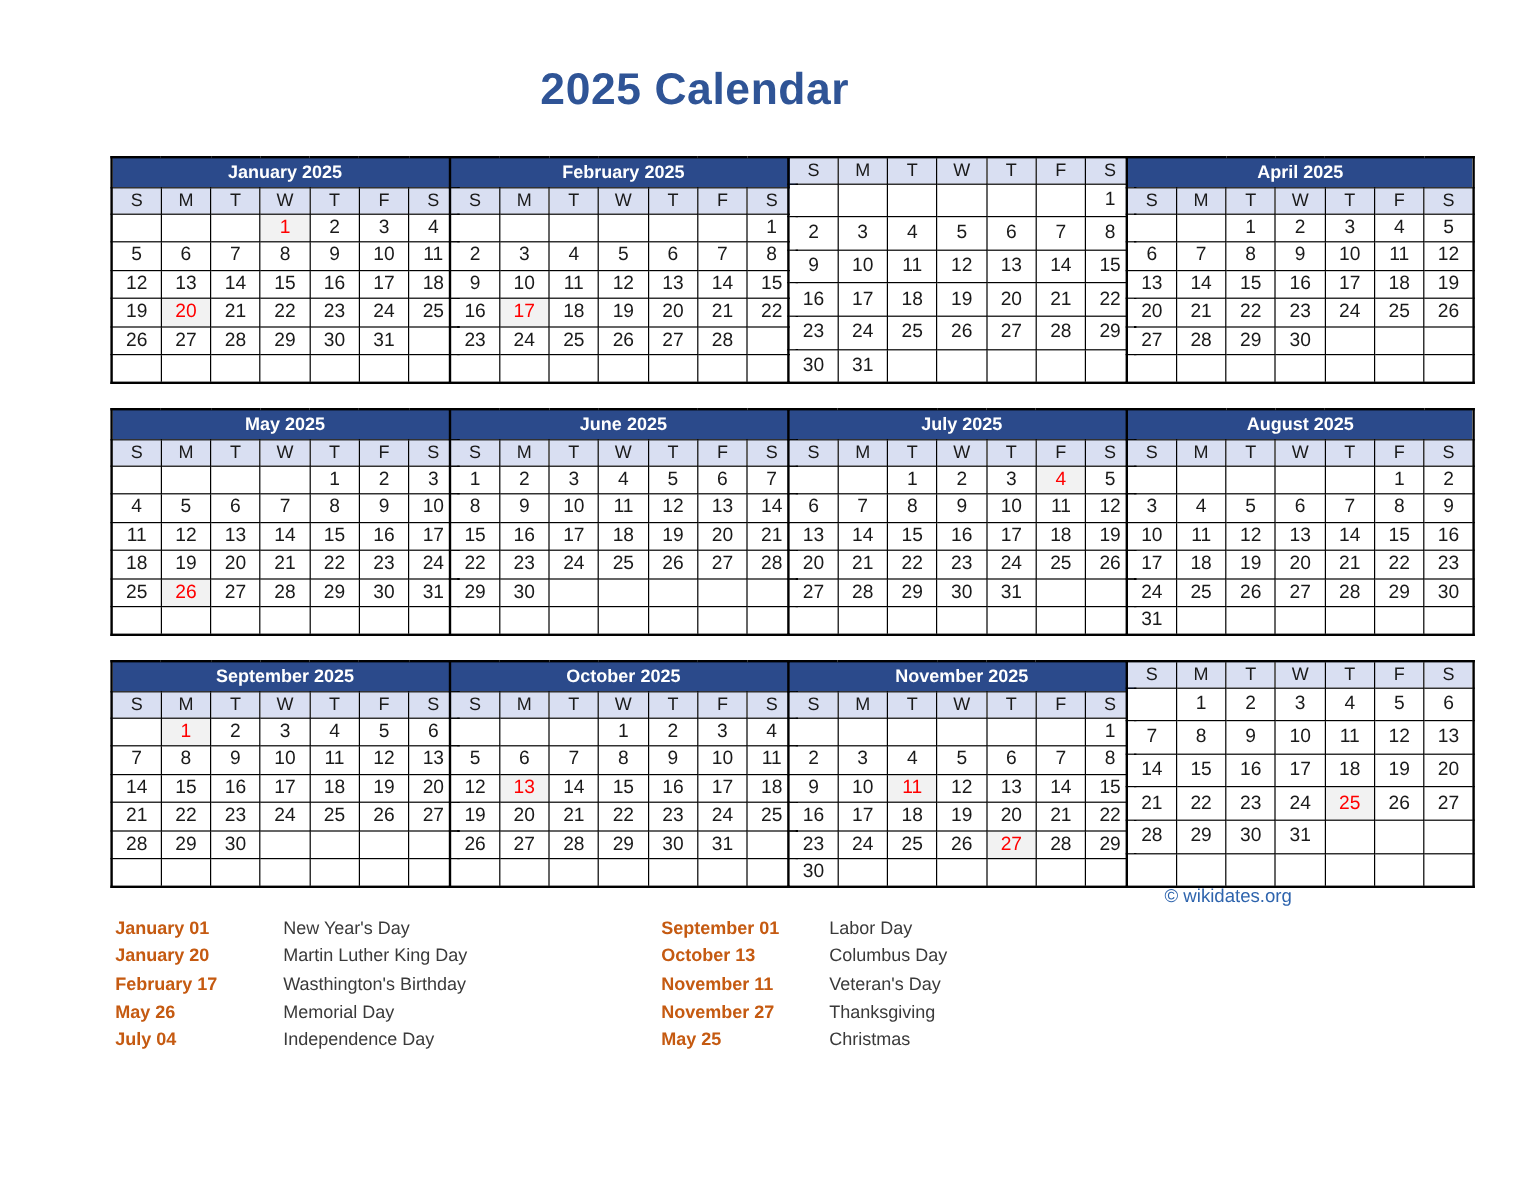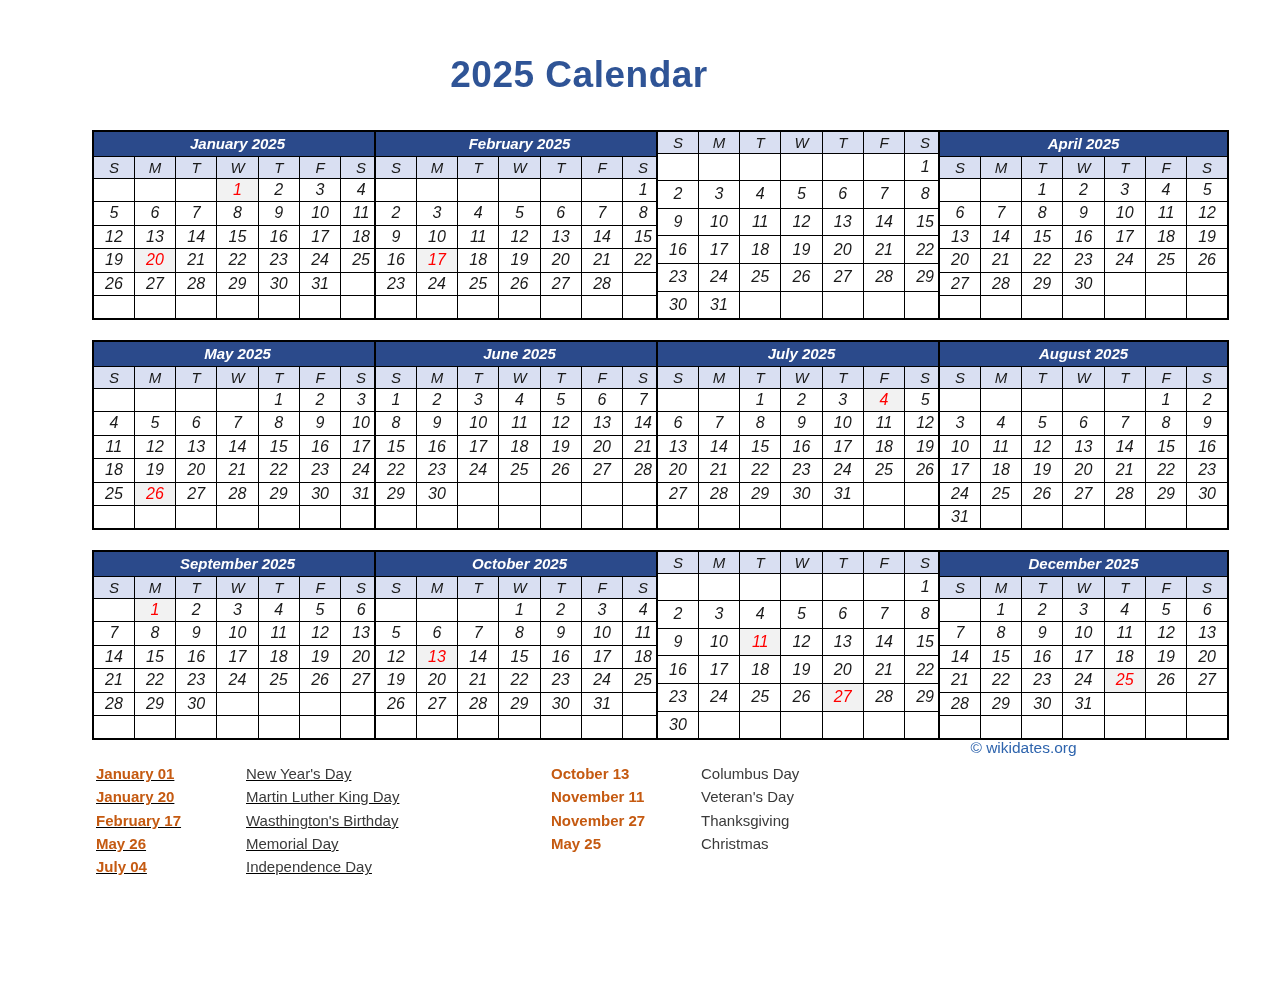--- a/index.html
+++ b/index.html
@@ -46,7 +46,6 @@
     border-collapse: collapse;
     border: 2px solid var(--grid-border);
     table-layout: fixed;
-    font-style: italic;
   }
   table.month th, table.month td {
     border: 1px solid var(--grid-border);

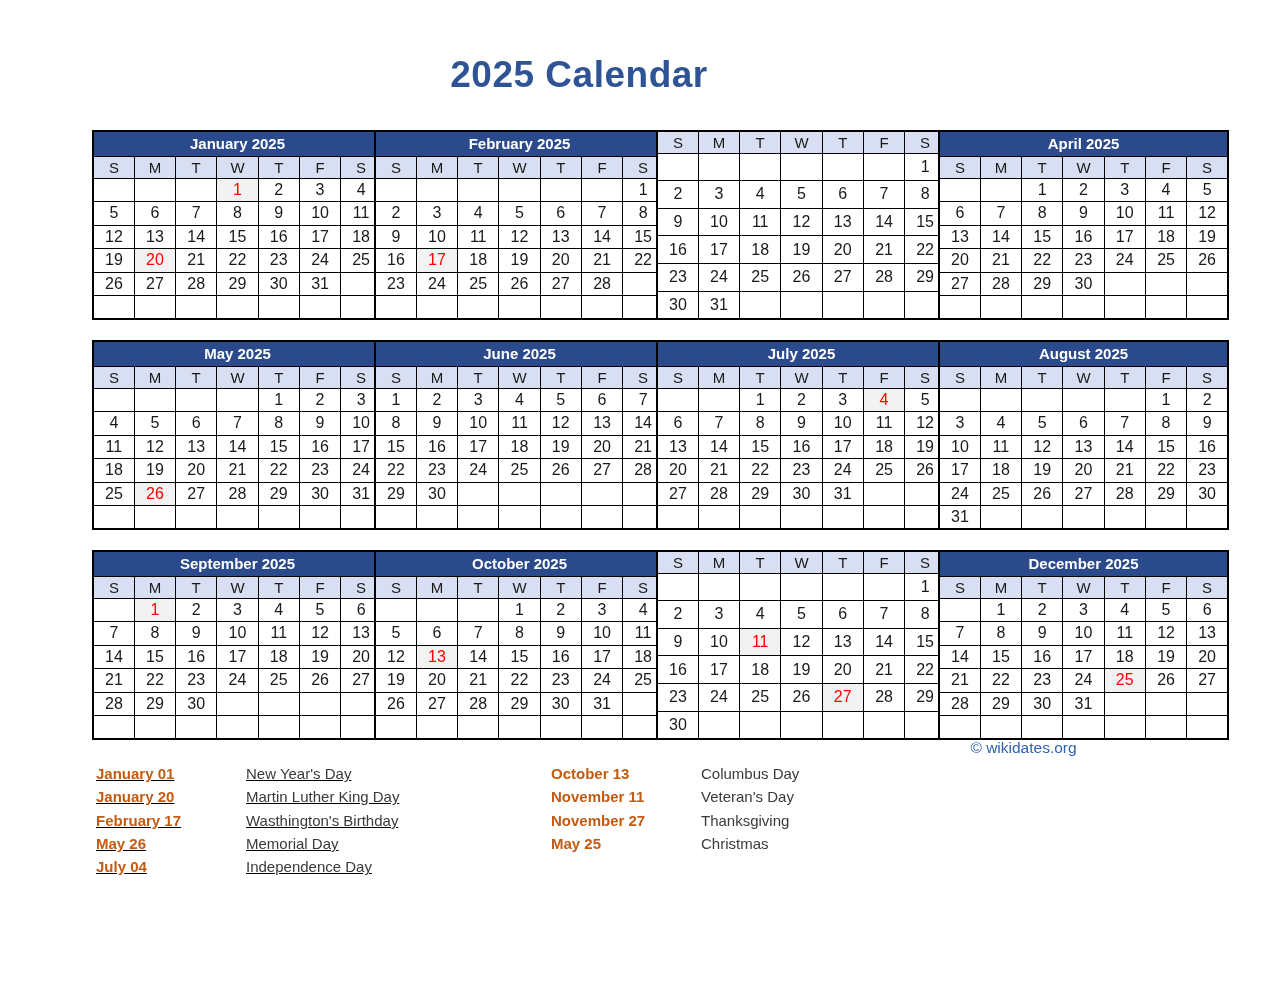--- a/index.html
+++ b/index.html
@@ -837,6 +837,9 @@
     </table>
     <table class="month">
       <thead>
+        <tr>
+          <th colspan="7" class="mtitle">November 2025</th>
+        </tr>
         <tr>
           <th class="dhead">S</th>
           <th class="dhead">M</th>

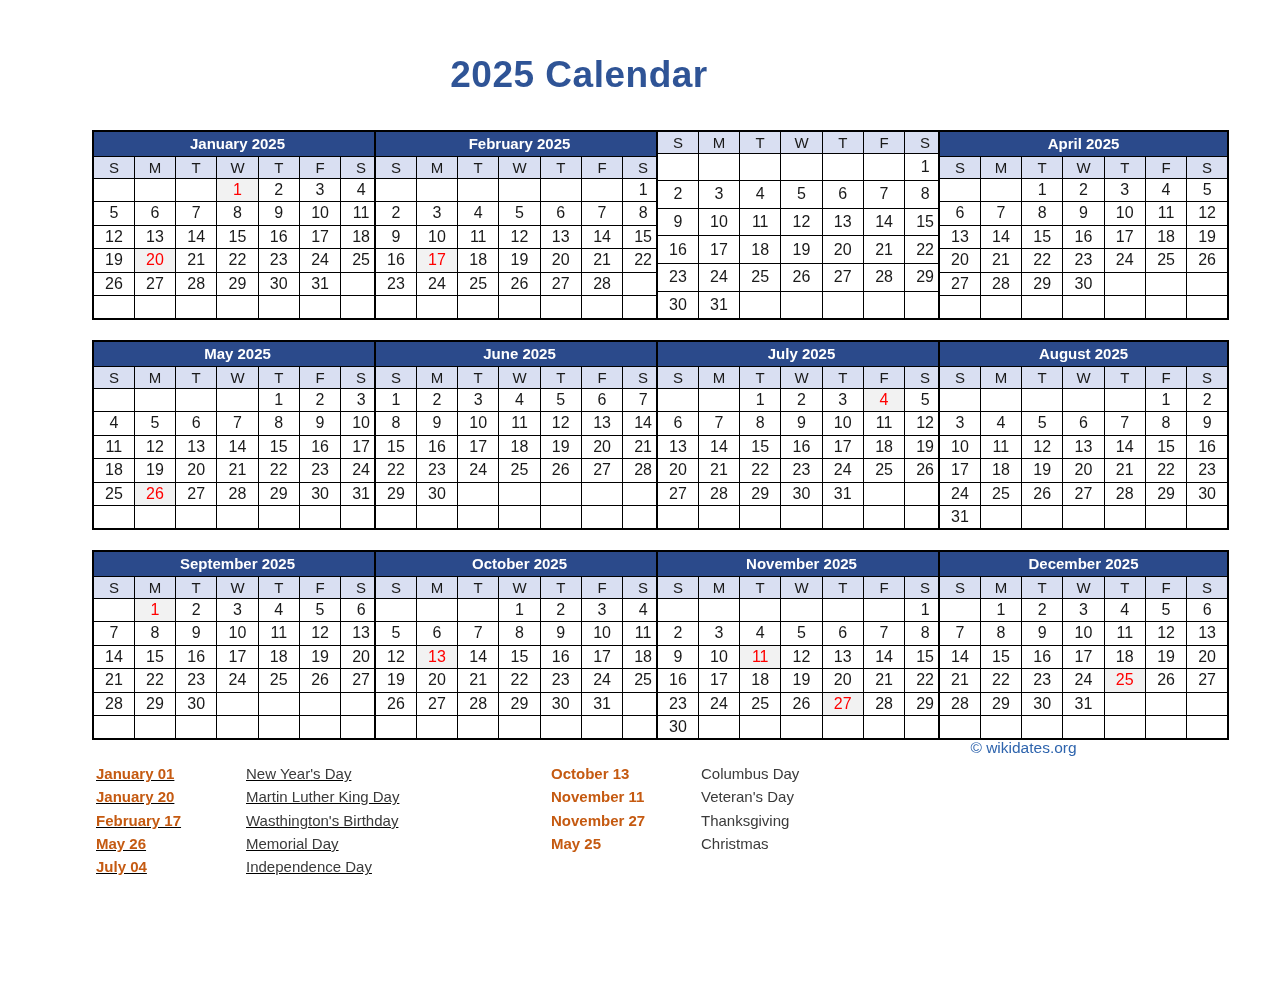--- a/index.html
+++ b/index.html
@@ -909,9 +909,6 @@
     </table>
     <table class="month">
       <thead>
-        <tr>
-          <th colspan="7" class="mtitle">December 2025</th>
-        </tr>
         <tr>
           <th class="dhead">S</th>
           <th class="dhead">M</th>

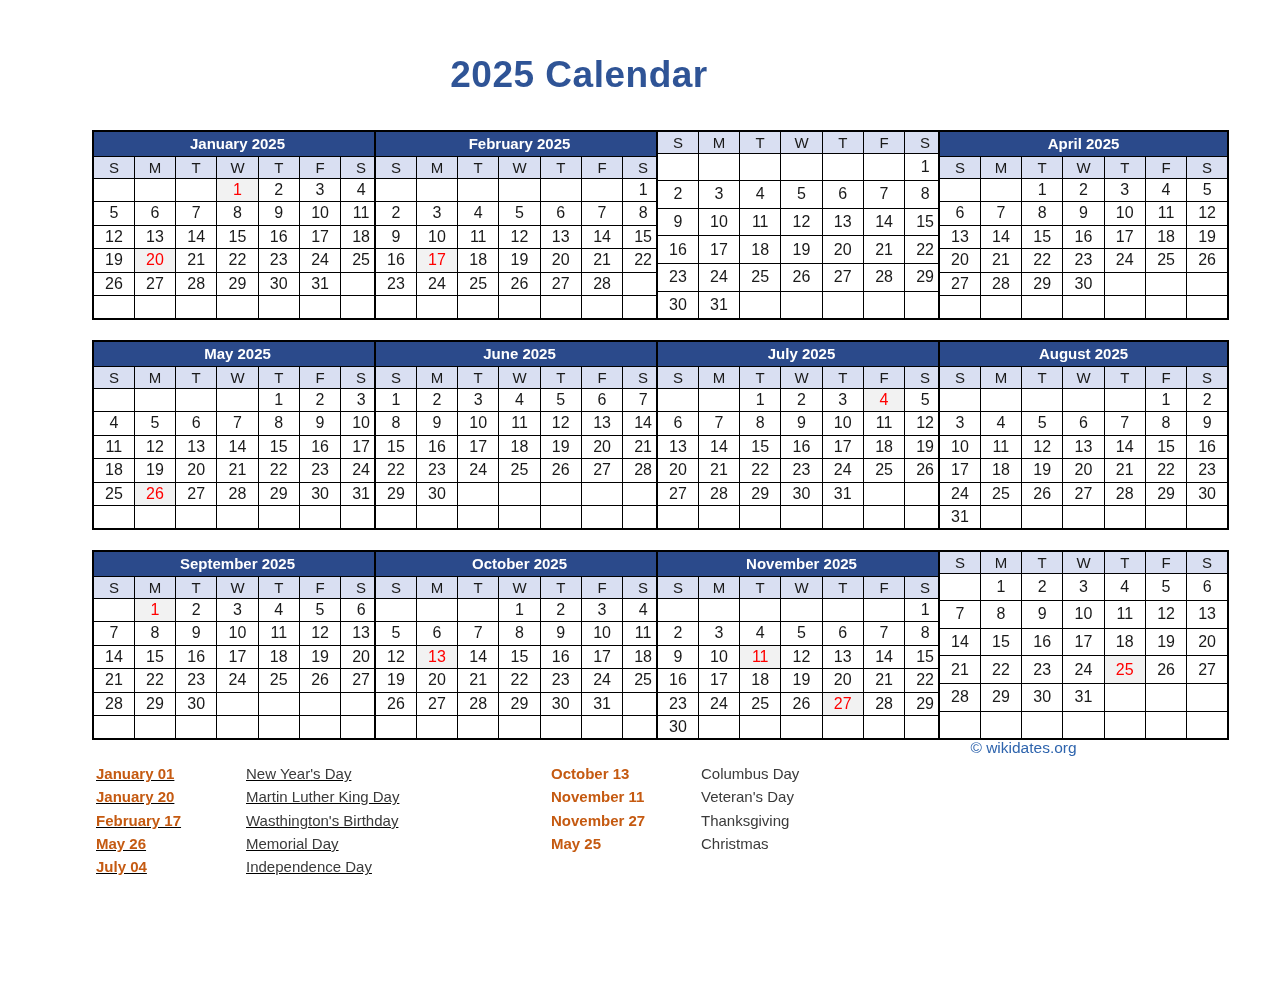--- a/index.html
+++ b/index.html
@@ -93,7 +93,7 @@
     top: 762px;
     width: 440px;
   }
-  .holiday-column.col-1 { left: 96px; text-decoration: underline; }
+  .holiday-column.col-1 { left: 96px; }
   .holiday-column.col-2 { left: 551px; }
   .holiday-row {
     height: 23.3px;

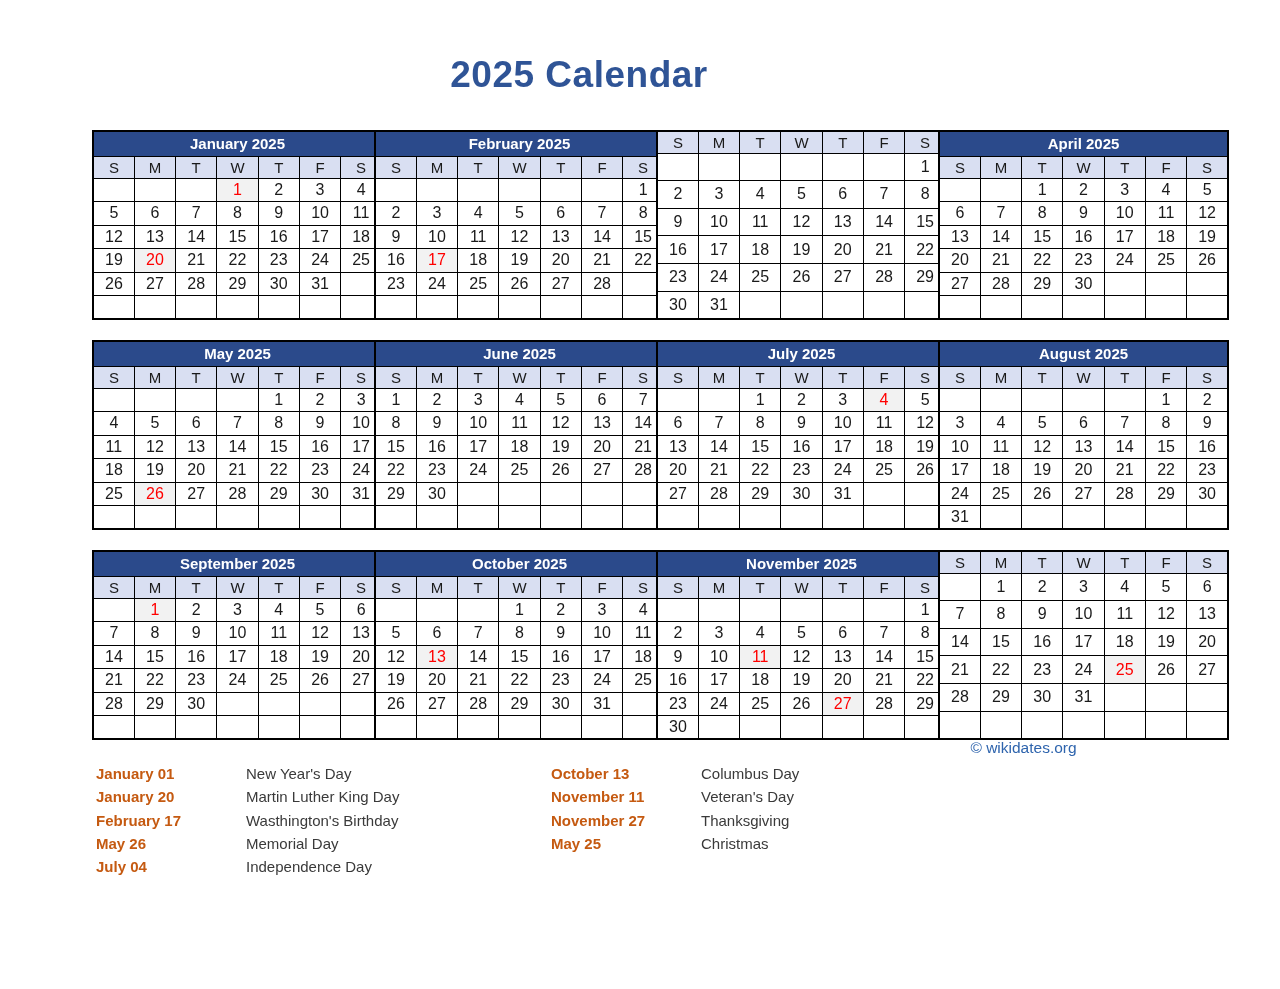--- a/index.html
+++ b/index.html
@@ -109,7 +109,6 @@
   }
   .hname {
     color: var(--holiday-name-text);
-    margin-left: 10px;
   }
 </style>
 </head>

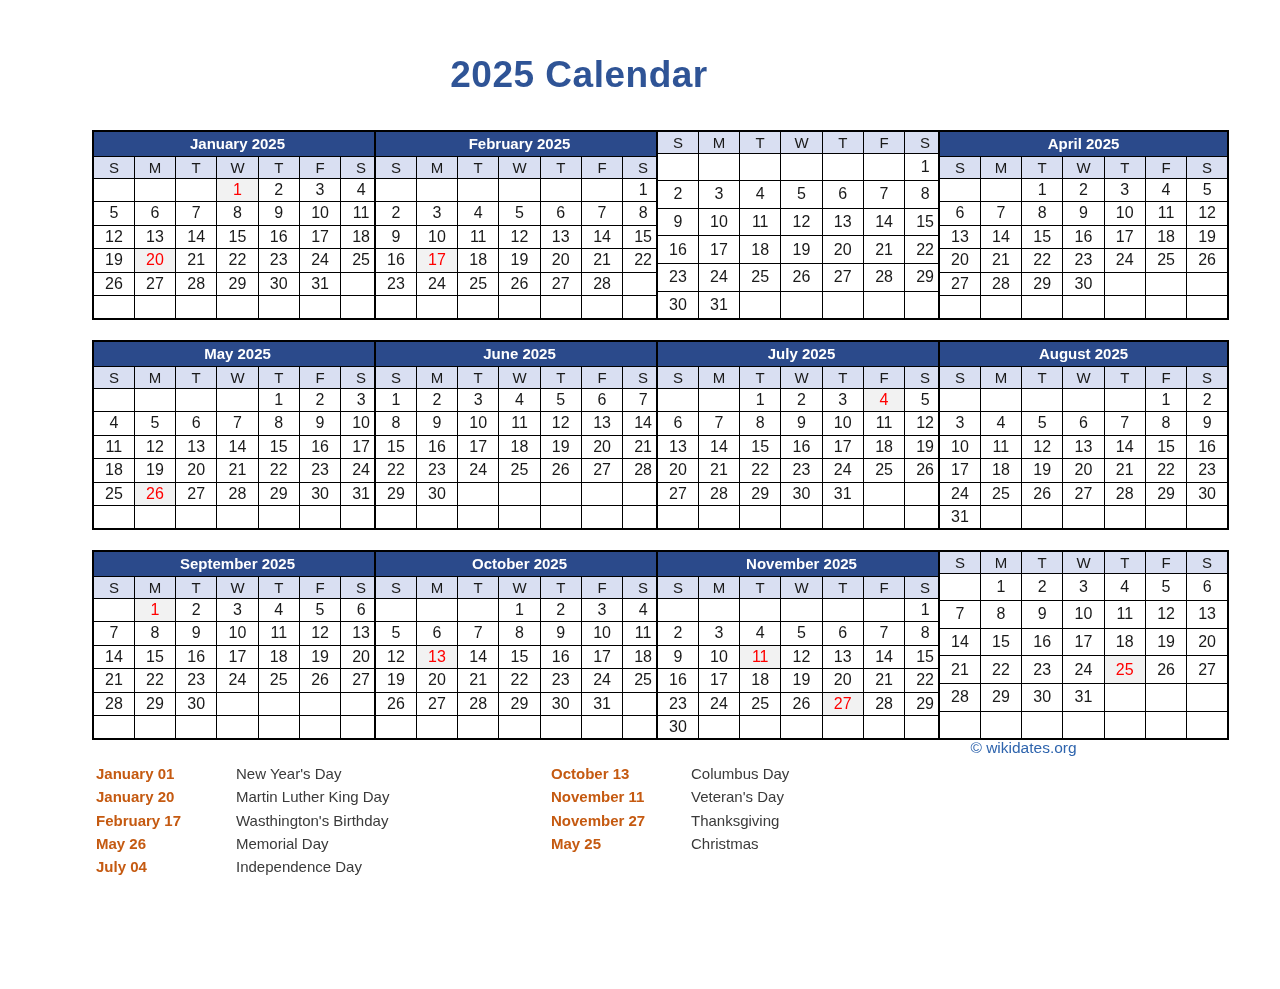--- a/index.html
+++ b/index.html
@@ -1003,6 +1003,10 @@
   </div>
 <div class="holiday-column col-2">
     <div class="holiday-row">
+      <span class="hdate">September 01</span>
+      <span class="hname">Labor Day</span>
+    </div>
+    <div class="holiday-row">
       <span class="hdate">October 13</span>
       <span class="hname">Columbus Day</span>
     </div>

